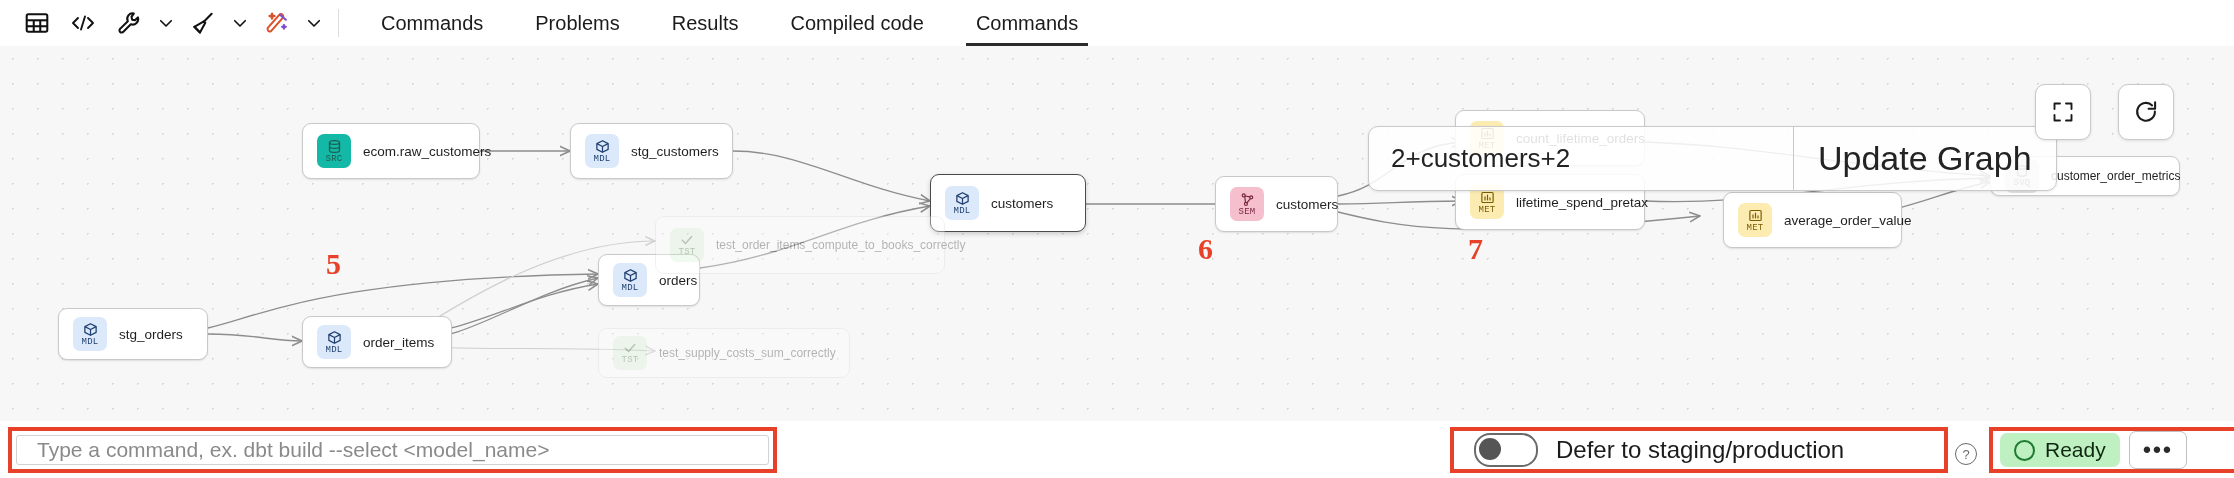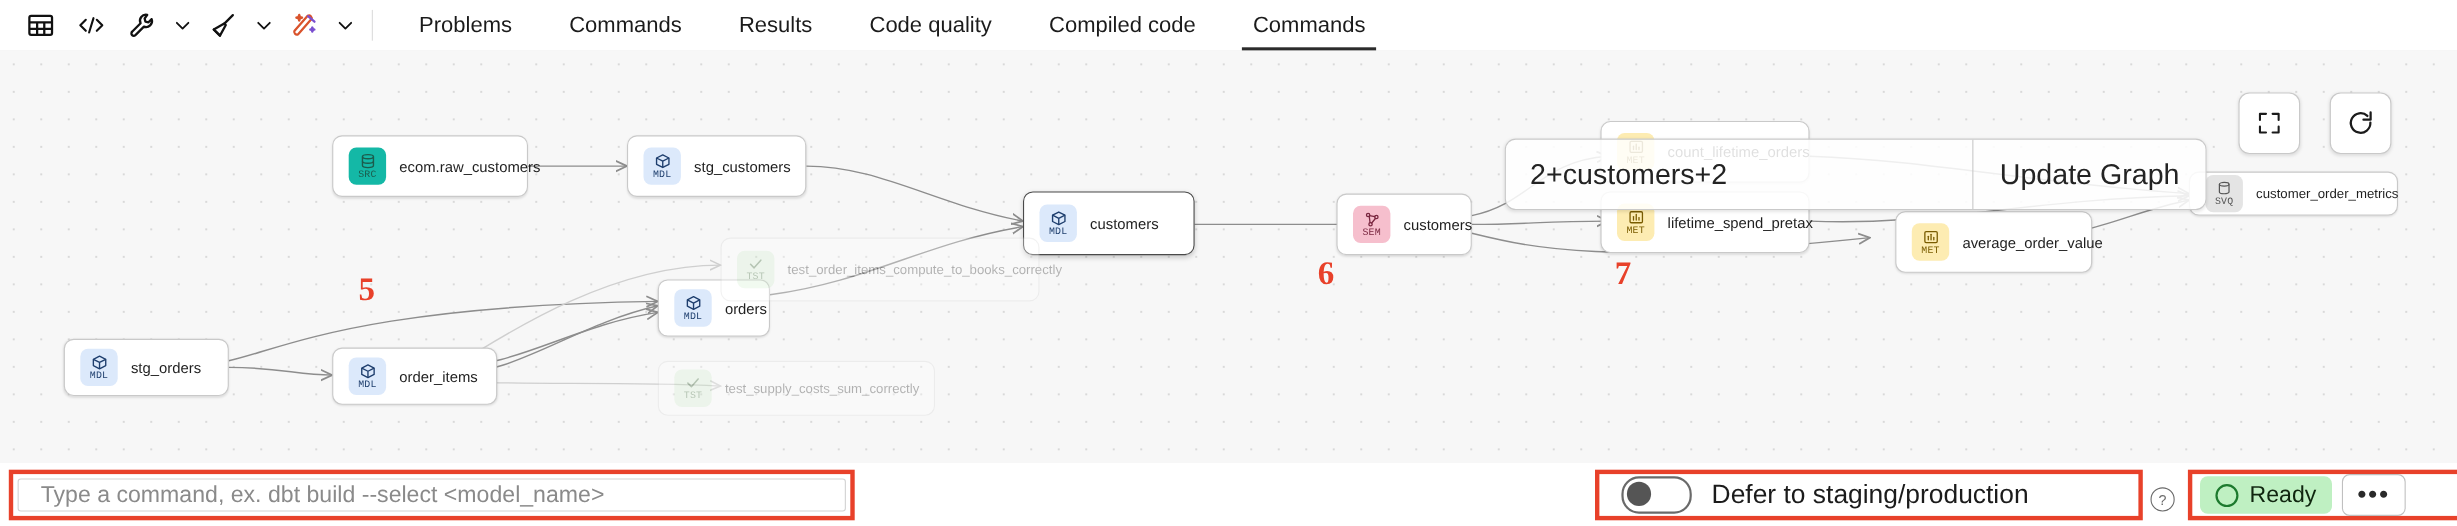--- a/index.html
+++ b/index.html
@@ -152,10 +152,10 @@
 
     <div class="tabs">
       <div class="tab">
+          <span>Commands</span>
+        </div>
+      <div class="tab">
           <span>Problems</span>
-        </div>
-      <div class="tab">
-          <span>Commands</span>
         </div>
       <div class="tab">
           <span>Results</span>

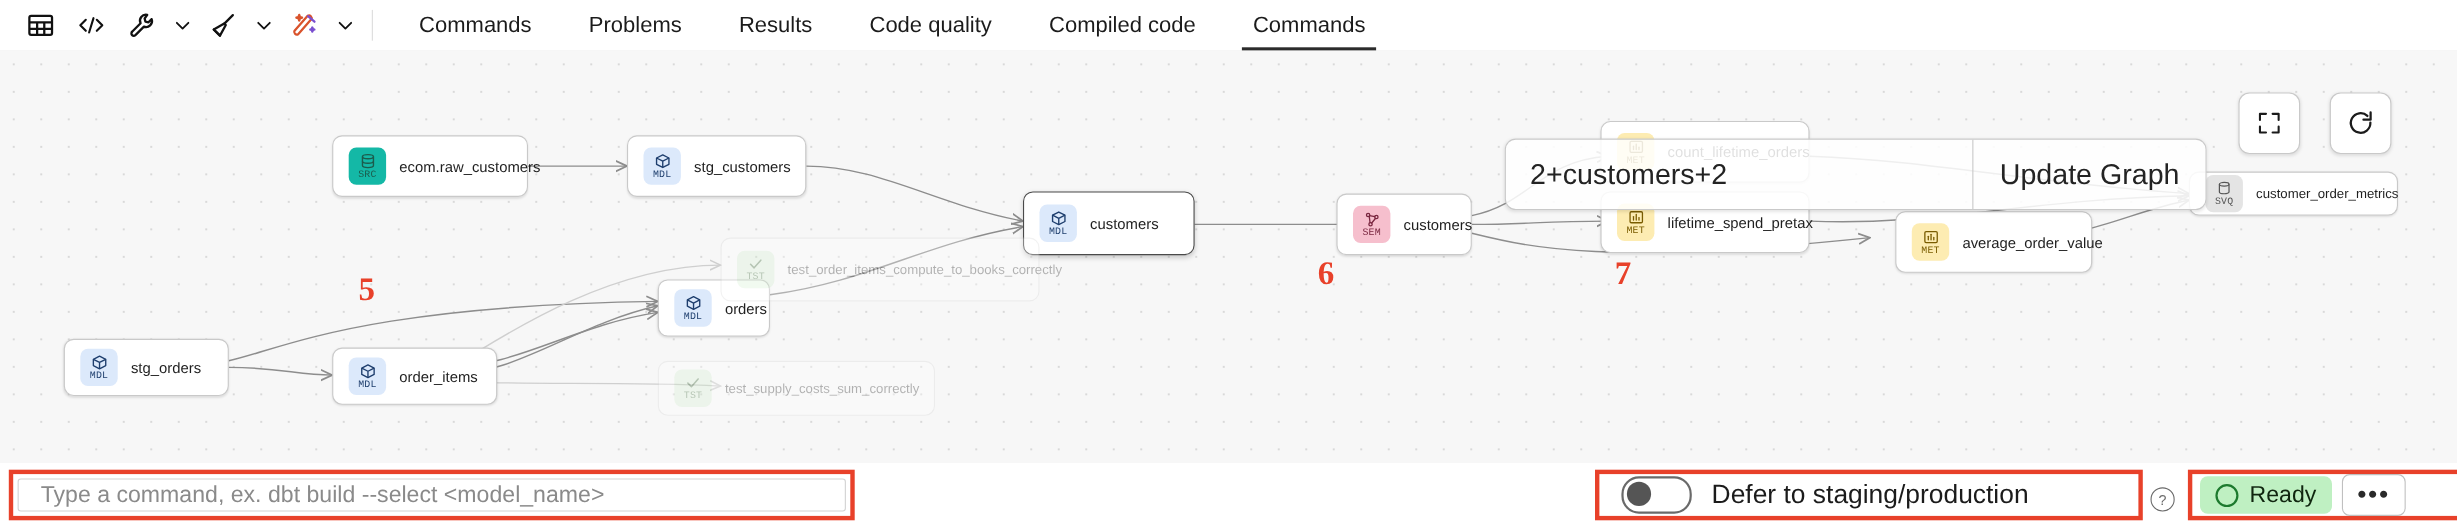--- a/index.html
+++ b/index.html
@@ -159,9 +159,6 @@
         </div>
       <div class="tab">
           <span>Results</span>
-        </div>
-      <div class="tab">
-          <span>Code quality</span>
         </div>
       <div class="tab">
           <span>Compiled code</span>

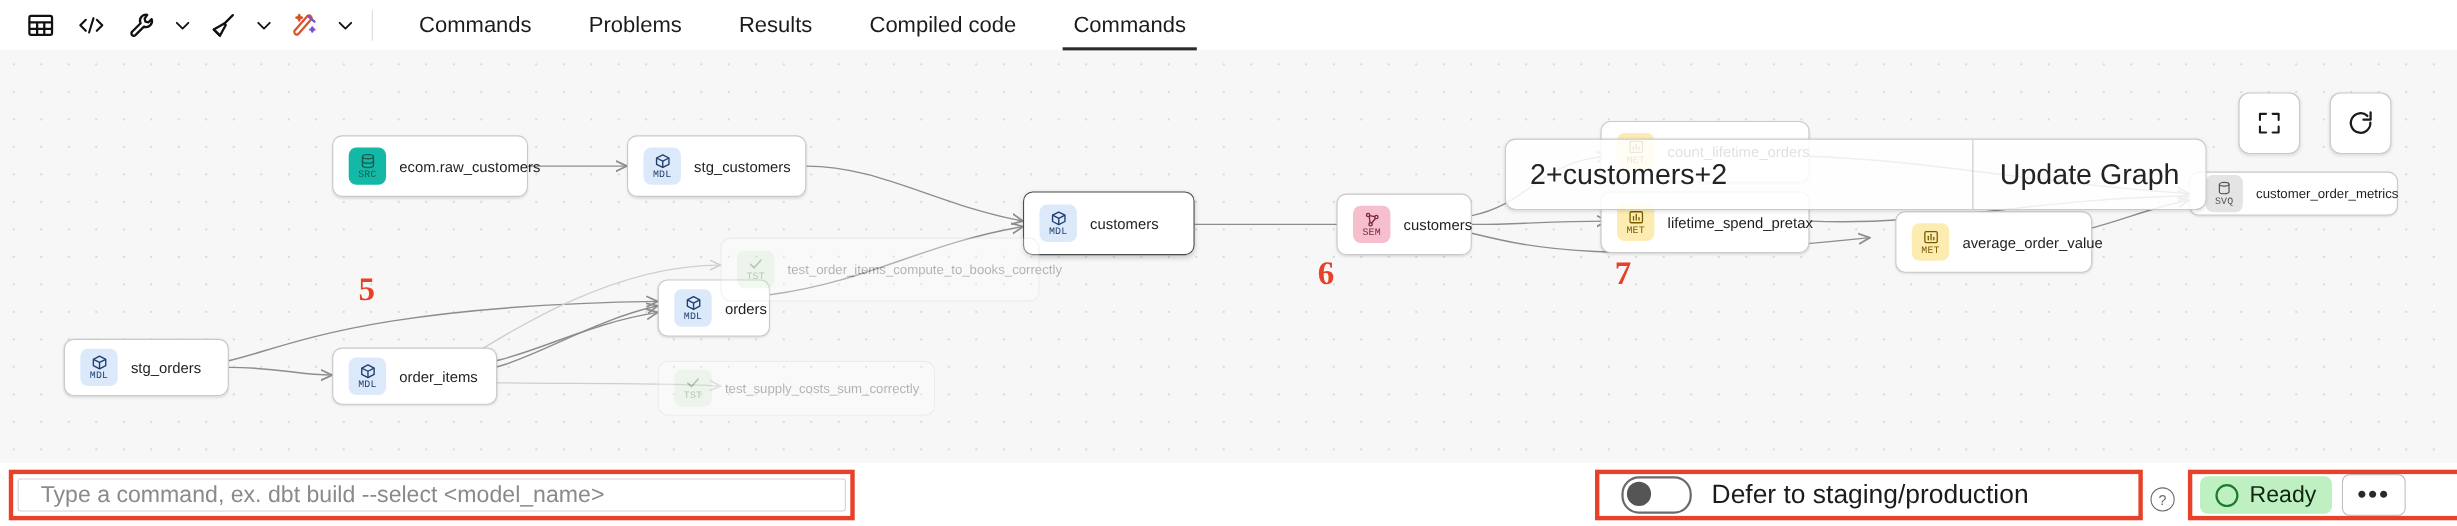--- a/index.html
+++ b/index.html
@@ -47,7 +47,7 @@
     background:rgba(255,255,255,.86);border:1px solid #c9c9c9;border-radius:10px;box-shadow:0 1px 3px rgba(0,0,0,.10);}
   .gb-input{display:flex;align-items:center;padding:0 22px;font-size:26px;color:#232323;min-width:380px;cursor:text;}
   .gb-sep{width:1px;background:#c9c9c9;}
-  .gb-btn{display:flex;align-items:center;padding:0 24px;font-size:26px;color:#232323;cursor:pointer;white-space:nowrap;text-align:center;}
+  .gb-btn{display:flex;align-items:center;padding:0 24px;font-size:34px;color:#232323;cursor:pointer;white-space:nowrap;text-align:center;}
 
   .cbtn{position:absolute;width:54px;height:54px;background:#fff;border:1px solid #c9c9c9;border-radius:10px;
     display:flex;align-items:center;justify-content:center;box-shadow:0 1px 3px rgba(0,0,0,.10);cursor:pointer;}

